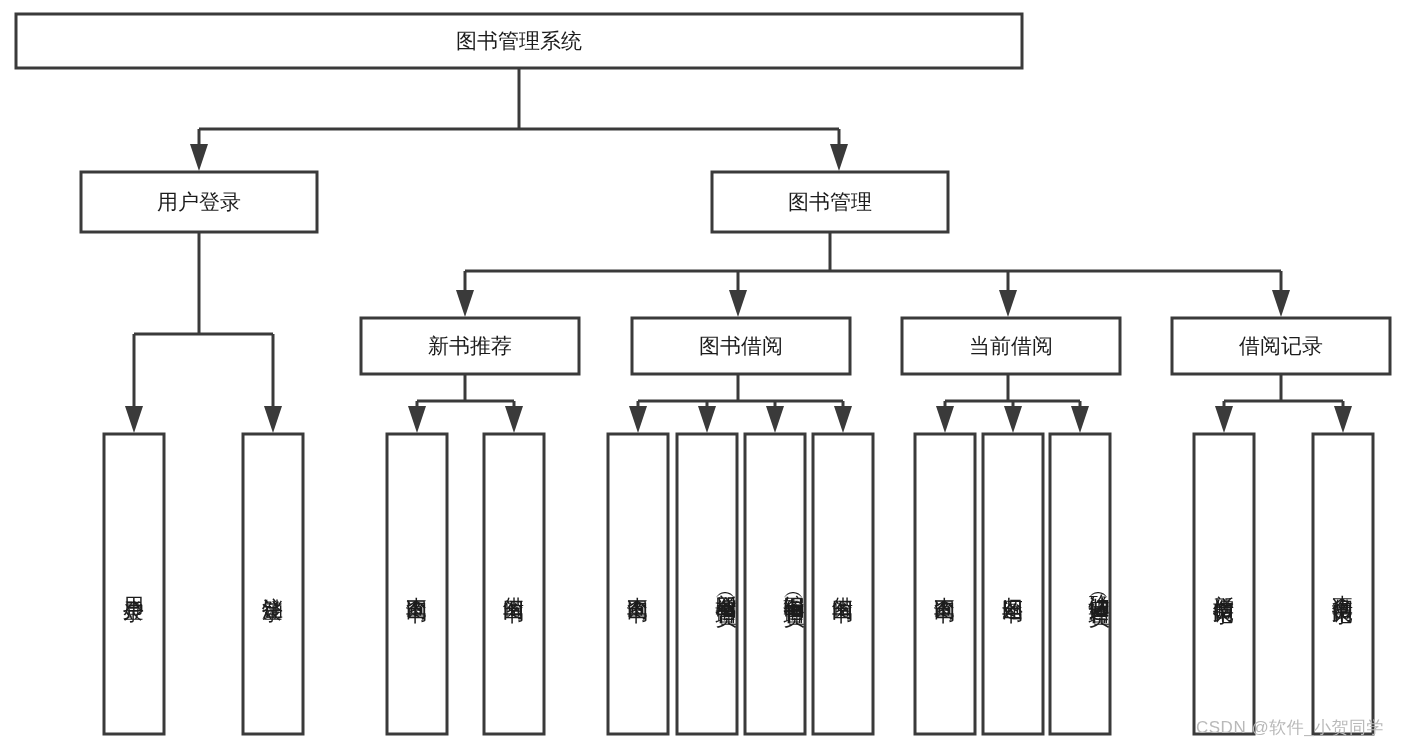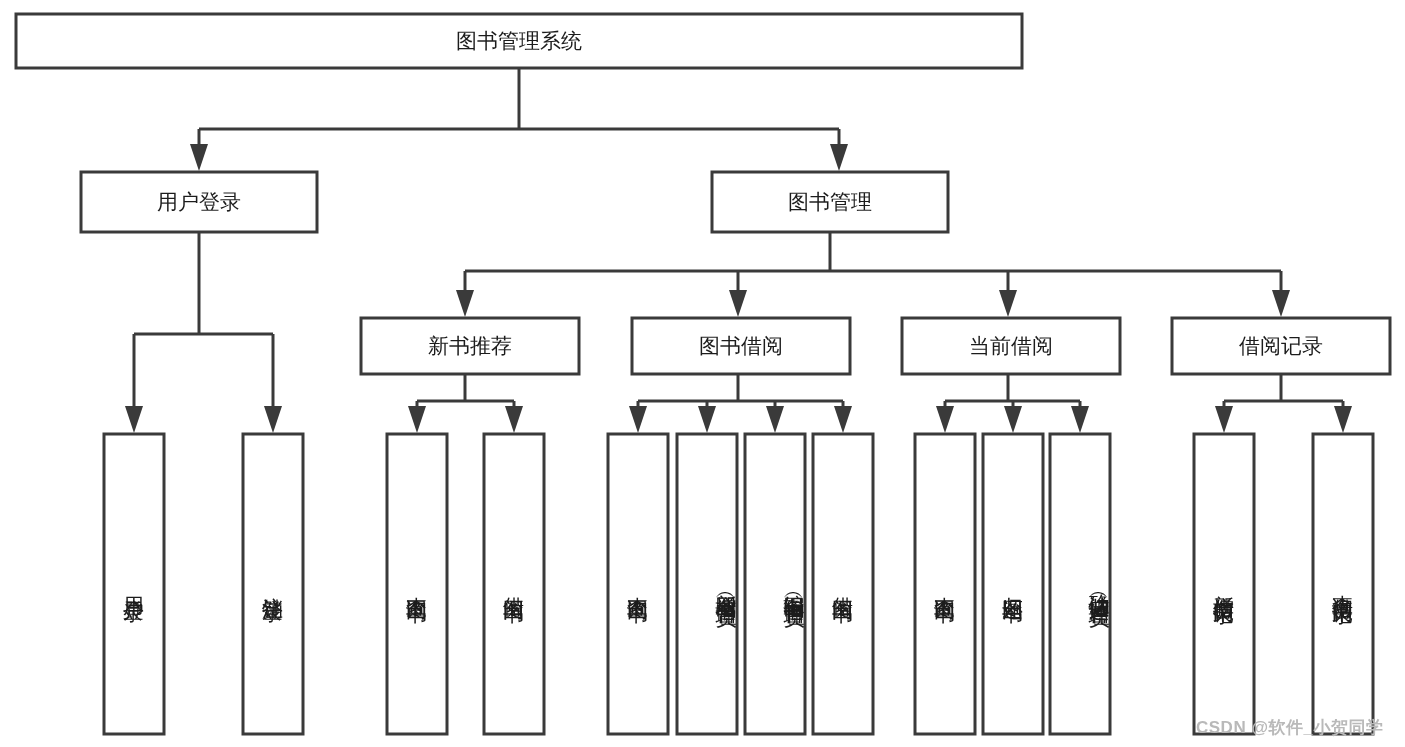--- a/index.html
+++ b/index.html
@@ -209,7 +209,7 @@
 
   <div class="vlabel center-v" style="left:1313px; top:434px; width:60px; height:300px;">查询借阅记录</div>
 
-  <div class="watermark" style="left:1196px; top:716px;font-weight:bold;">CSDN @软件_小贺同学</div>
+  <div class="watermark" style="left:1196px; top:716px;">CSDN @软件_小贺同学</div>
 
 </div>
 

